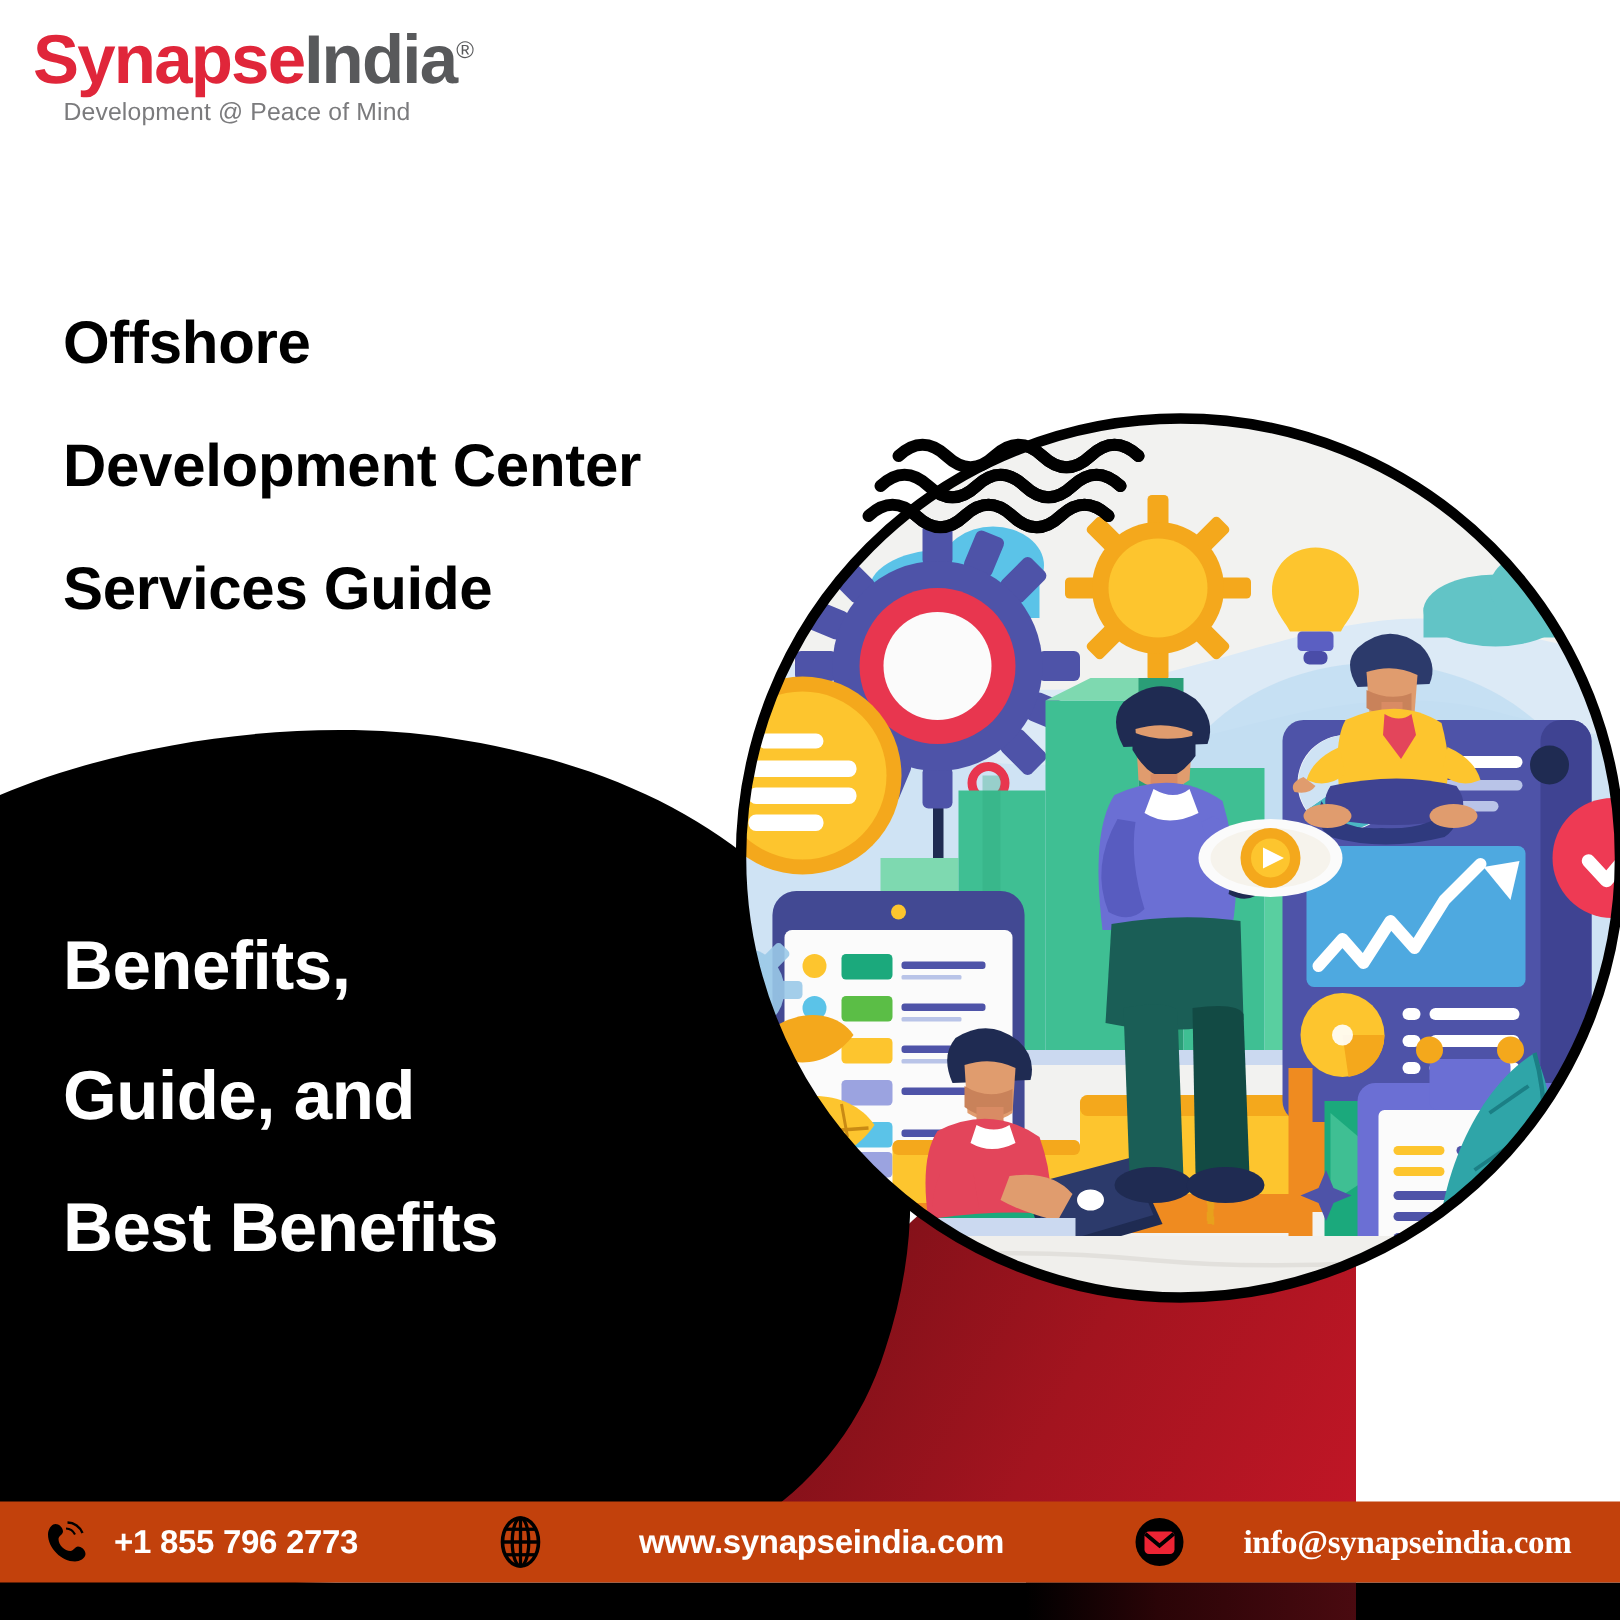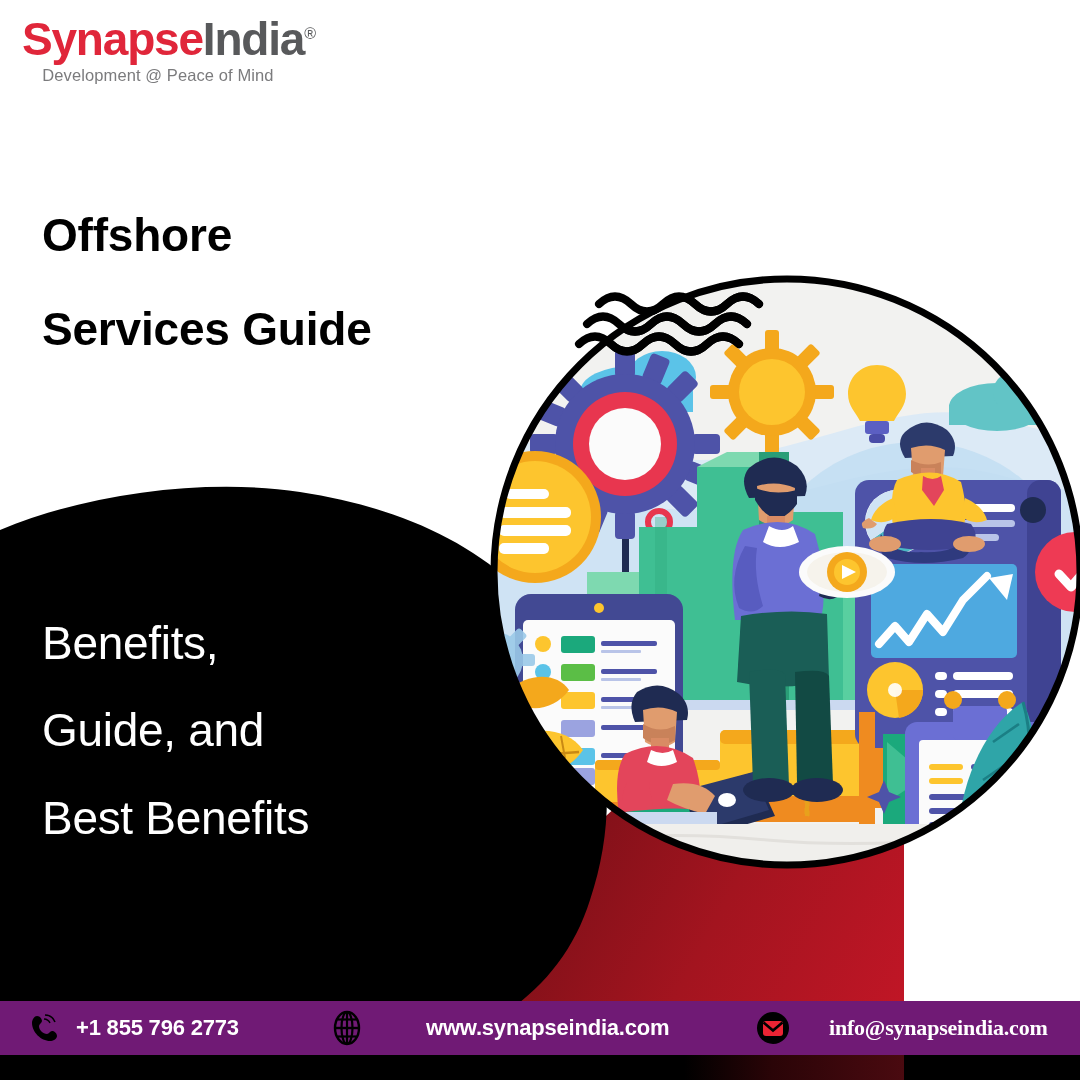--- a/index.html
+++ b/index.html
@@ -40,7 +40,7 @@
   
   .headline {
     position:absolute; left:42px; top:188px; z-index:5;
-    color:#000; font-size:46px; font-weight:bold; line-height:2.05;
+    color:#000; font-size:40px; font-weight:bold; line-height:2.05;
     letter-spacing:-0.2px;
   }
   .headline div { white-space:nowrap; }

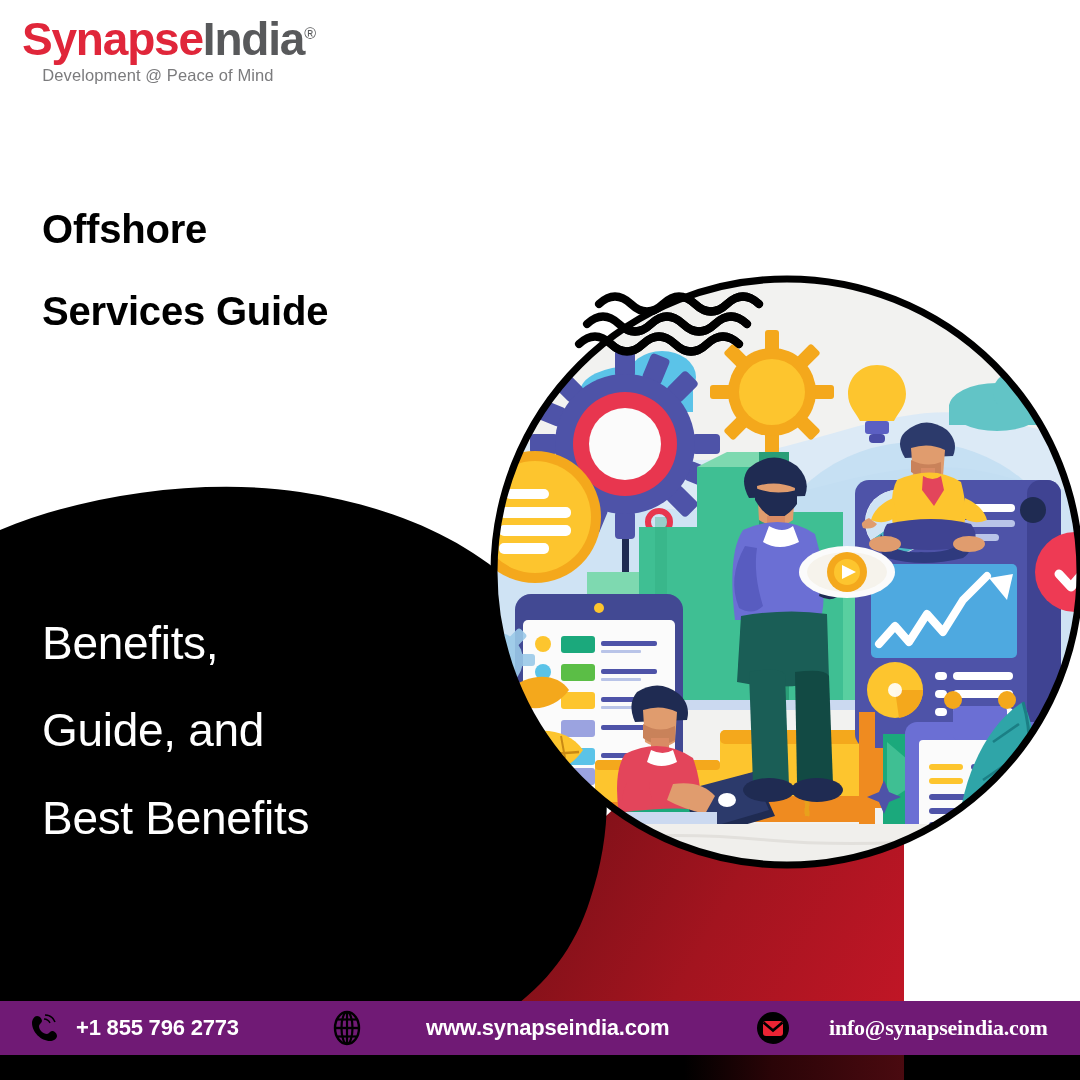--- a/index.html
+++ b/index.html
@@ -97,6 +97,7 @@
 
   <div class="headline">
     <div>Offshore</div>
+    <div>Development Center</div>
     <div>Services Guide</div>
   </div>
 

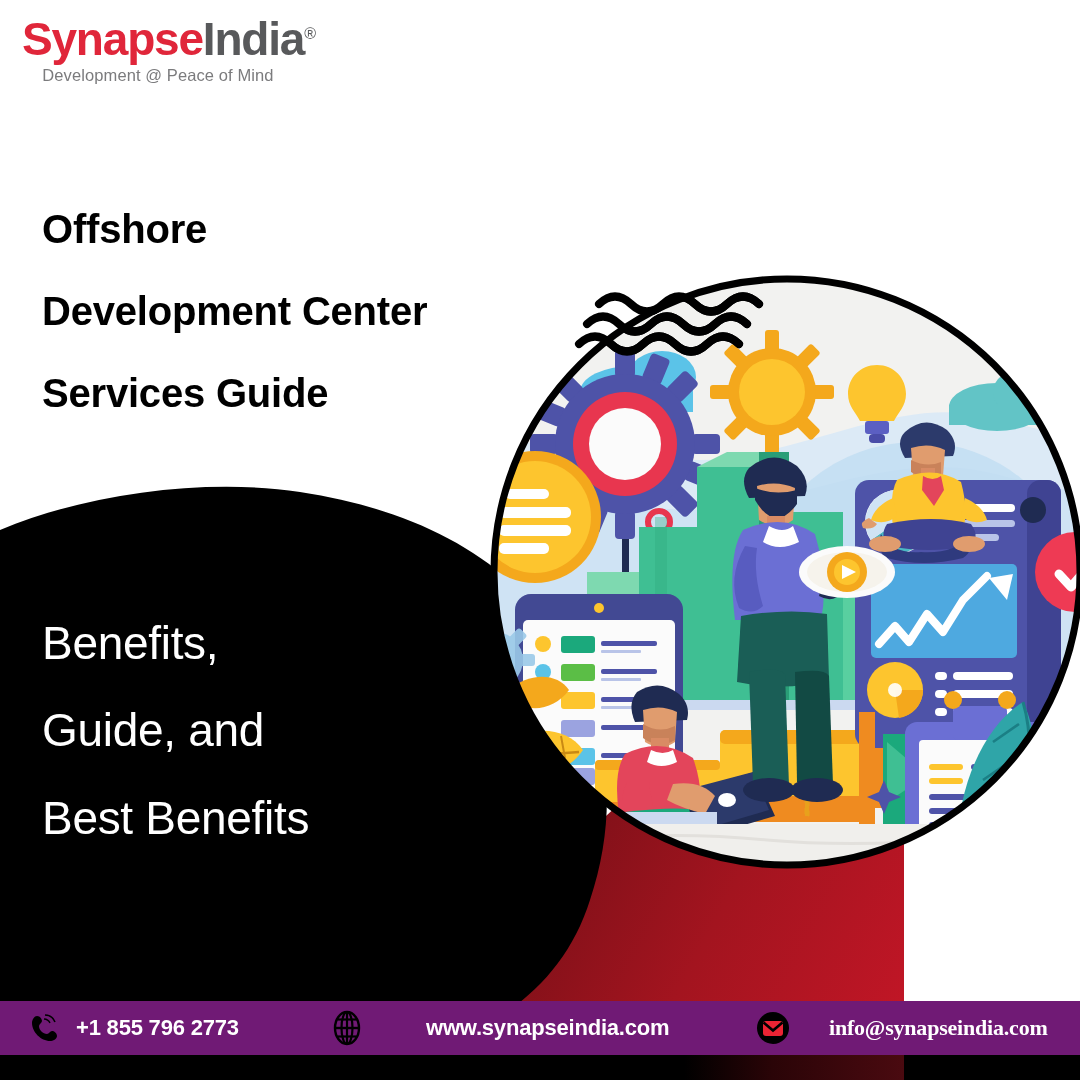--- a/index.html
+++ b/index.html
@@ -48,7 +48,7 @@
   
   .subhead {
     position:absolute; left:42px; top:600px; z-index:6;
-    color:#fff; font-size:46px; font-weight:normal; line-height:1.9;
+    color:#fff; font-size:46px; font-weight:bold; line-height:1.9;
     letter-spacing:-0.3px;
   }
   .subhead div { white-space:nowrap; }

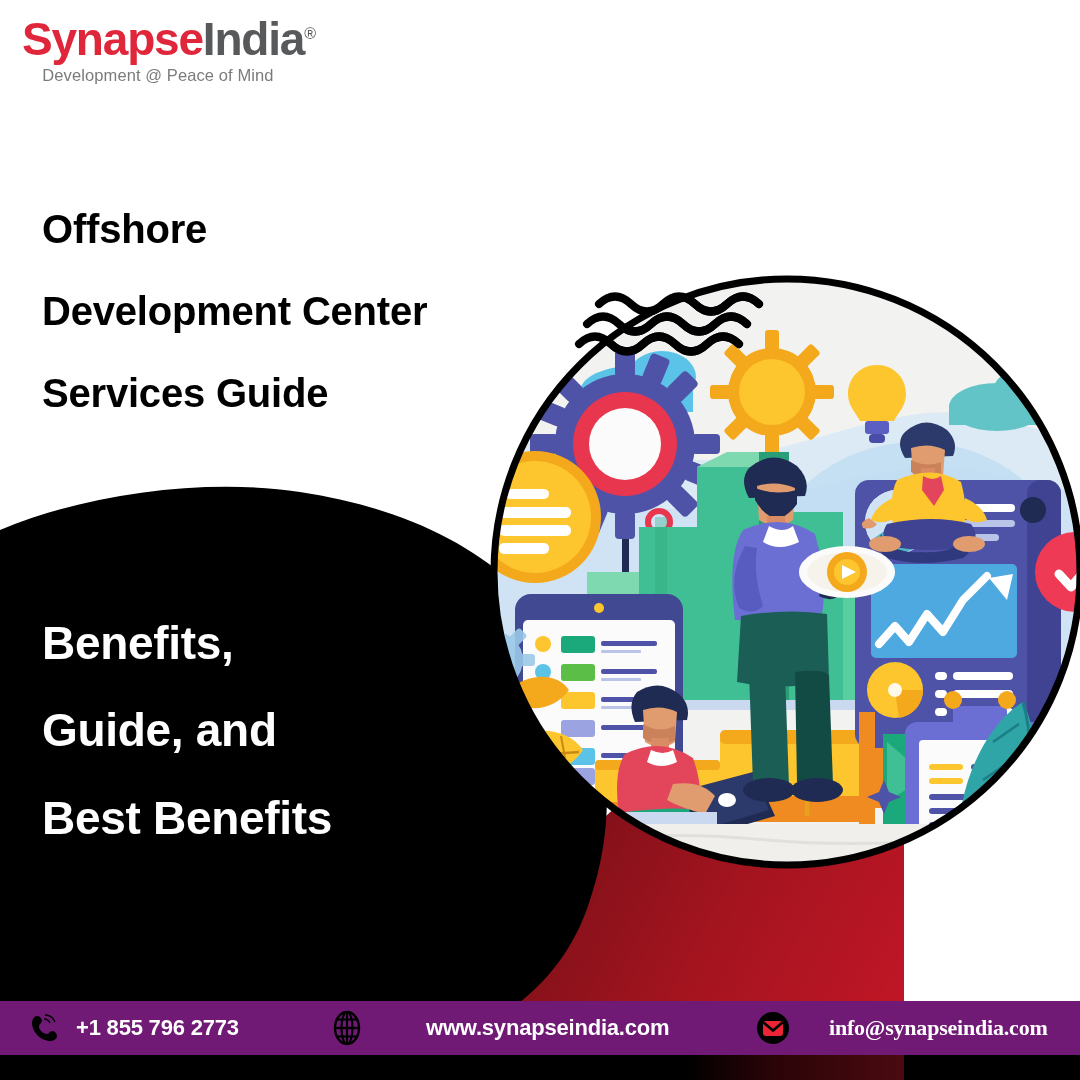--- a/index.html
+++ b/index.html
@@ -59,7 +59,7 @@
   
   .footerbar {
     position:absolute; left:0; bottom:25px; width:1080px; height:54px;
-    background:#701a75; z-index:10;
+    background:#c2410c; z-index:10;
     display:flex; align-items:center;
   }
   .fitem { display:flex; align-items:center; color:#ffffff; font-weight:bold; white-space:nowrap; }

